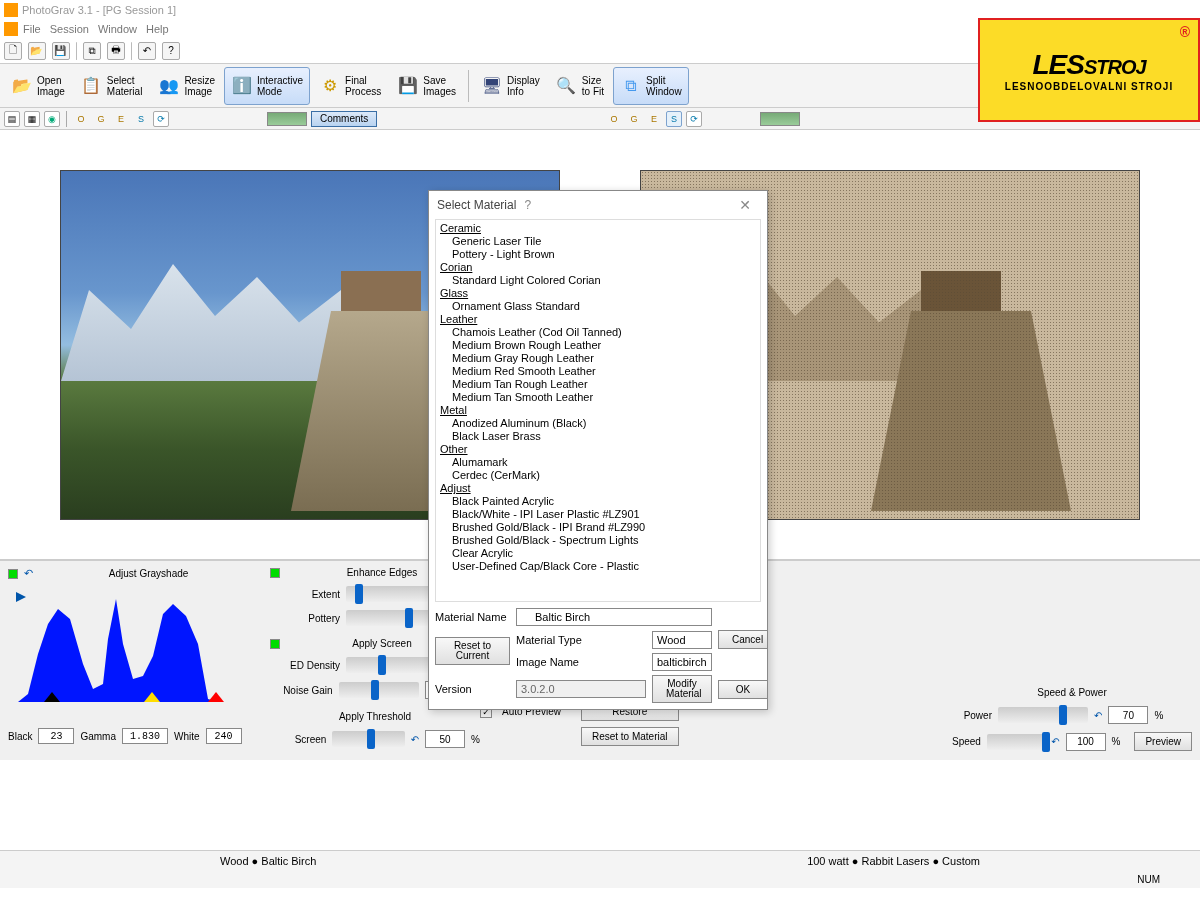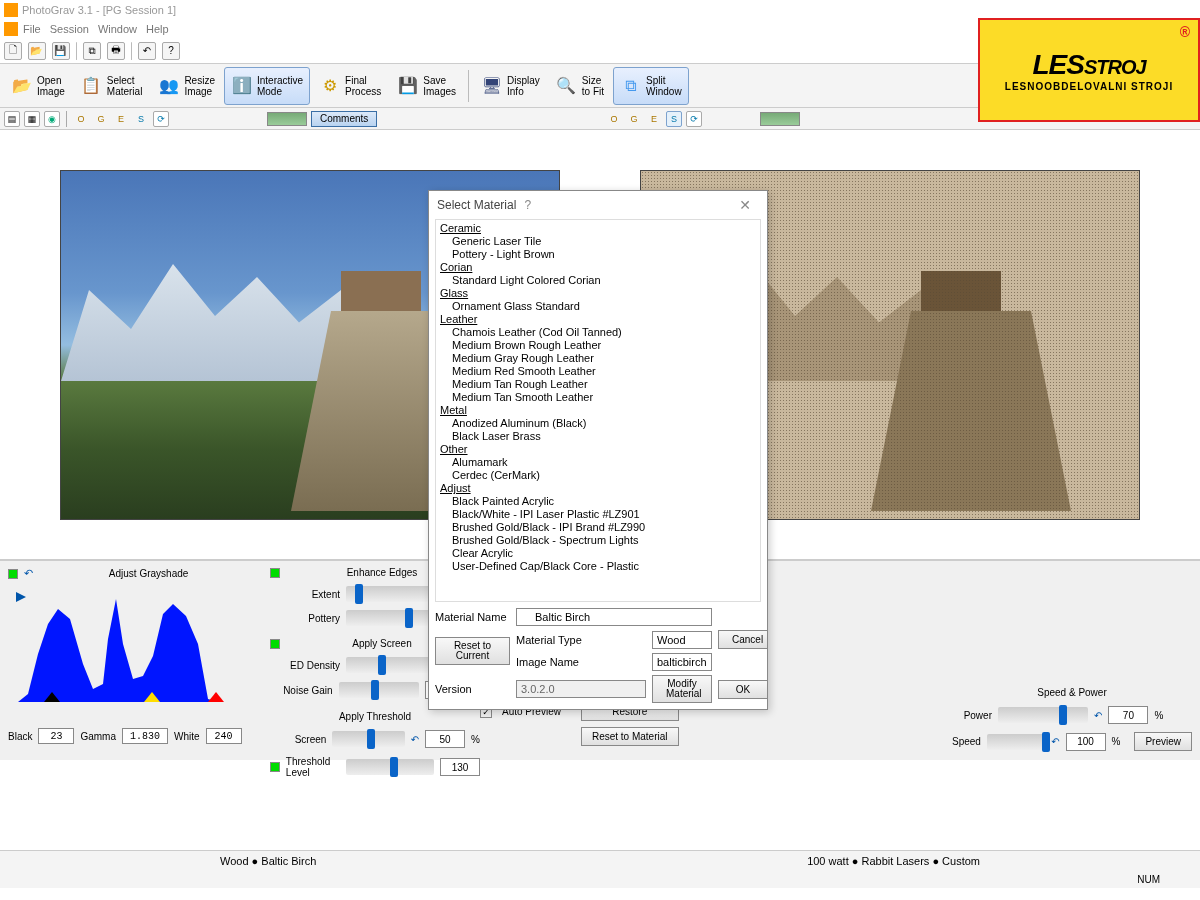--- a/index.html
+++ b/index.html
@@ -279,15 +279,6 @@
         <span style="color:#05a">↶</span>
         <input class="numbox" value="50" style="">
         <span>%</span>
-      </div>
-    <div class="slider-row">
-        <span class="led"></span>
-        <span class="lbl" style="width:55px;white-space:pre-line;text-align:left">Threshold
-Level</span>
-        <div class="slider">
-          <div class="thumb" style="left:50%"></div>
-        </div>
-        <input class="numbox" value="130" style="">
       </div>
   </div>
 

